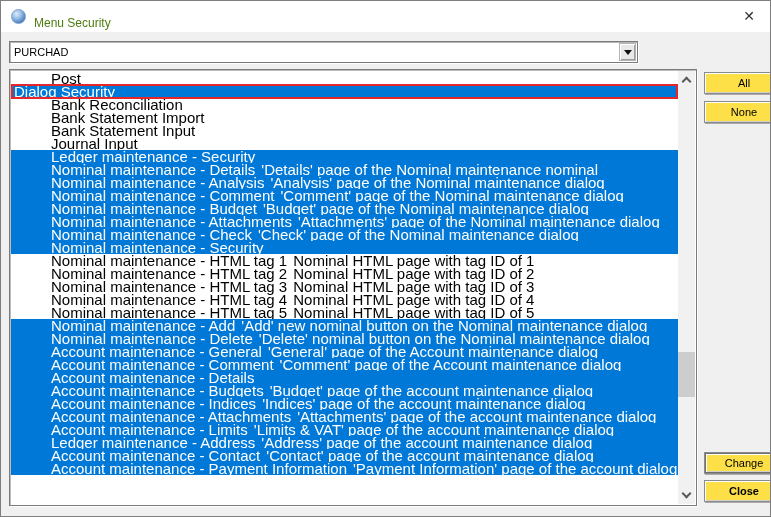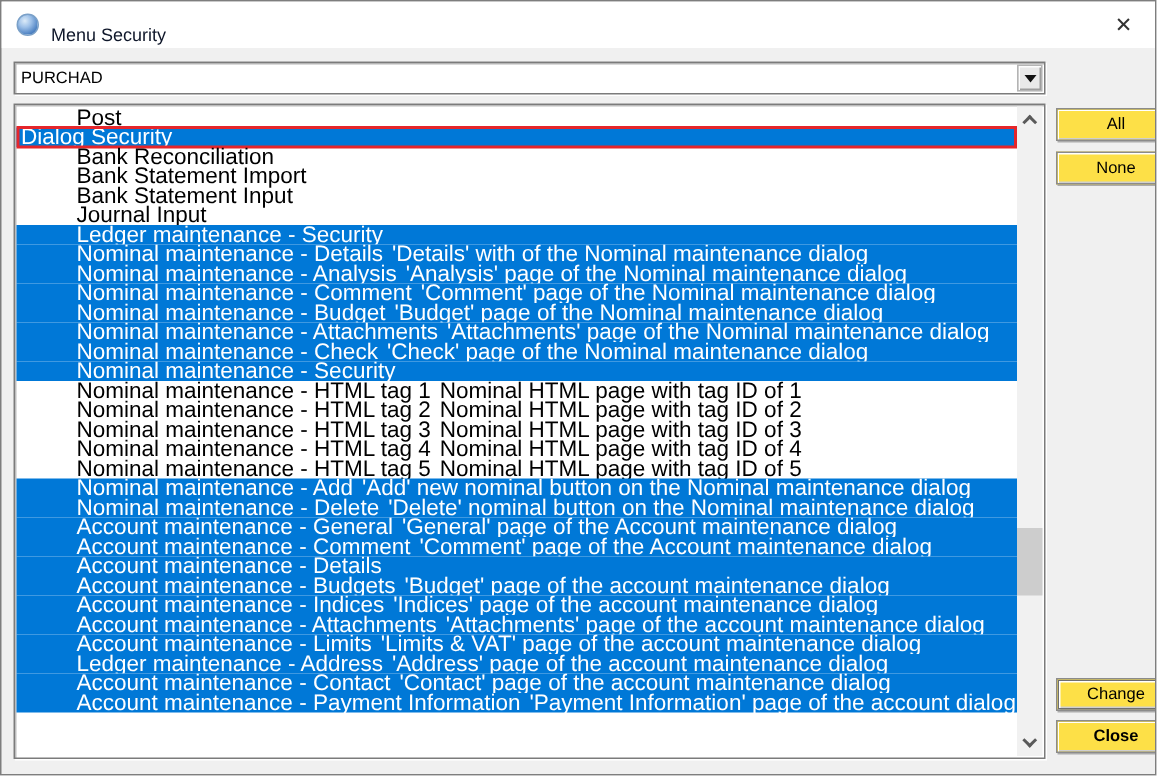--- a/index.html
+++ b/index.html
@@ -15,7 +15,7 @@
   .app-icon{width:15px;height:15px;border-radius:50%;margin-left:10px;
     background:radial-gradient(circle at 35% 30%, #dcebf8 0%, #9dc0e8 35%, #4a7fc1 75%, #2d5a96 100%);
     border:1px solid #7aa0c8;}
-  .title-text{margin-left:8px;font-size:12px;color:#0f172a;margin-top:12px;}
+  .title-text{margin-left:8px;font-size:12px;color:#4d7c0f;margin-top:12px;}
   .close-btn{position:absolute;right:8px;top:4px;width:26px;height:22px;display:flex;align-items:center;justify-content:center;
     font-size:14px;color:#333;cursor:default;}
   

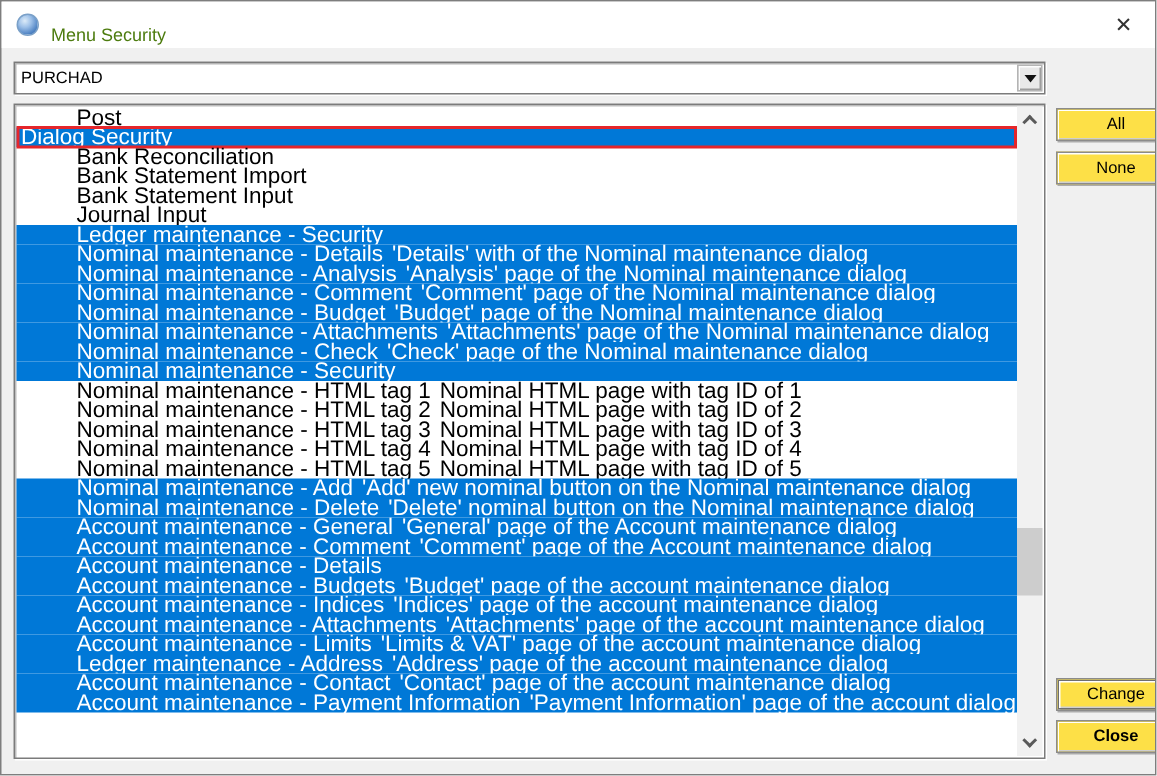--- a/index.html
+++ b/index.html
@@ -19,7 +19,7 @@
   .close-btn{position:absolute;right:8px;top:4px;width:26px;height:22px;display:flex;align-items:center;justify-content:center;
     font-size:14px;color:#333;cursor:default;}
   
-  .combo{position:absolute;left:8px;top:40px;width:688px;height:22px;background:#fff;
+  .combo{position:absolute;left:8px;top:40px;width:629px;height:22px;background:#fff;
     border:1px solid #7b7b7b;
     box-shadow:inset 1px 1px 0 rgba(90,90,90,.45), 1px 1px 0 #ffffff;
     display:flex;align-items:center;}

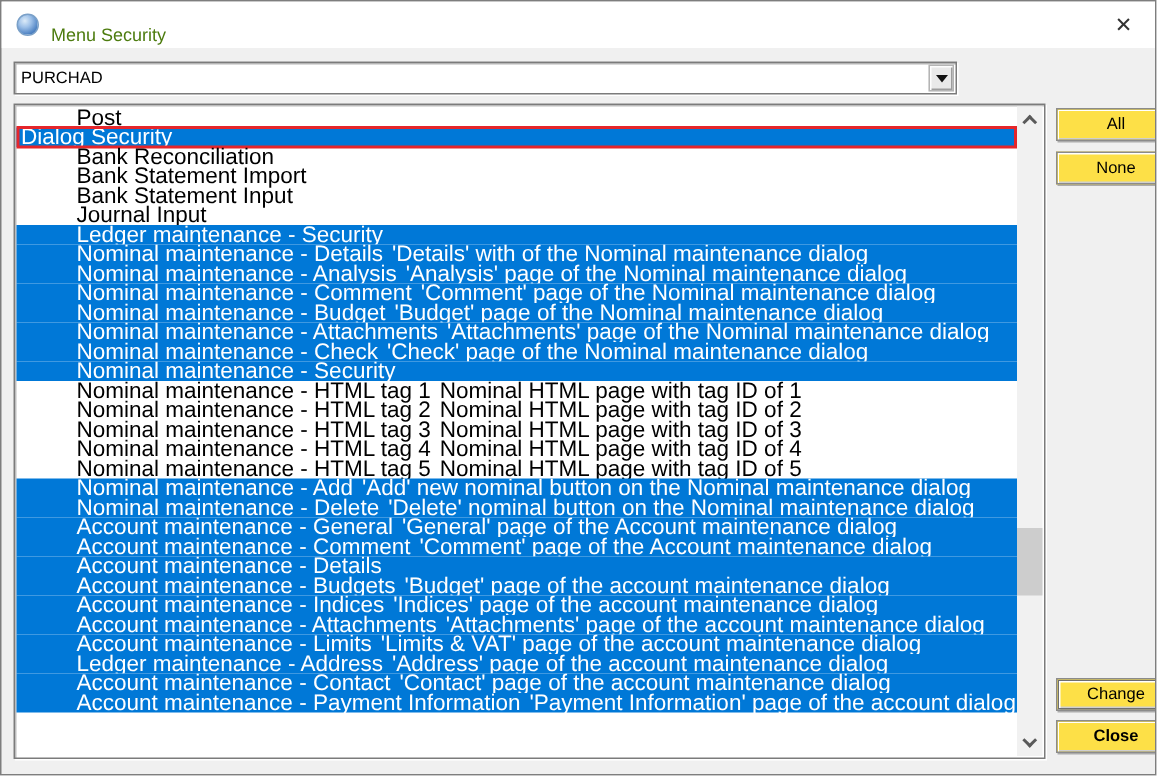--- a/index.html
+++ b/index.html
@@ -90,7 +90,7 @@
         <div class="row"><span class="nm">Bank Statement Input</span></div>
         <div class="row"><span class="nm">Journal Input</span></div>
         <div class="row sel"><span class="nm">Ledger maintenance - Security</span></div>
-        <div class="row sel"><span class="nm">Nominal maintenance - Details</span><span class="ds">'Details' with of the Nominal maintenance dialog</span></div>
+        <div class="row sel"><span class="nm">Nominal maintenance - Details</span><span class="ds">'Details' page of the Nominal maintenance nominal</span></div>
         <div class="row sel"><span class="nm">Nominal maintenance - Analysis</span><span class="ds">'Analysis' page of the Nominal maintenance dialog</span></div>
         <div class="row sel"><span class="nm">Nominal maintenance - Comment</span><span class="ds">'Comment' page of the Nominal maintenance dialog</span></div>
         <div class="row sel"><span class="nm">Nominal maintenance - Budget</span><span class="ds">'Budget' page of the Nominal maintenance dialog</span></div>

